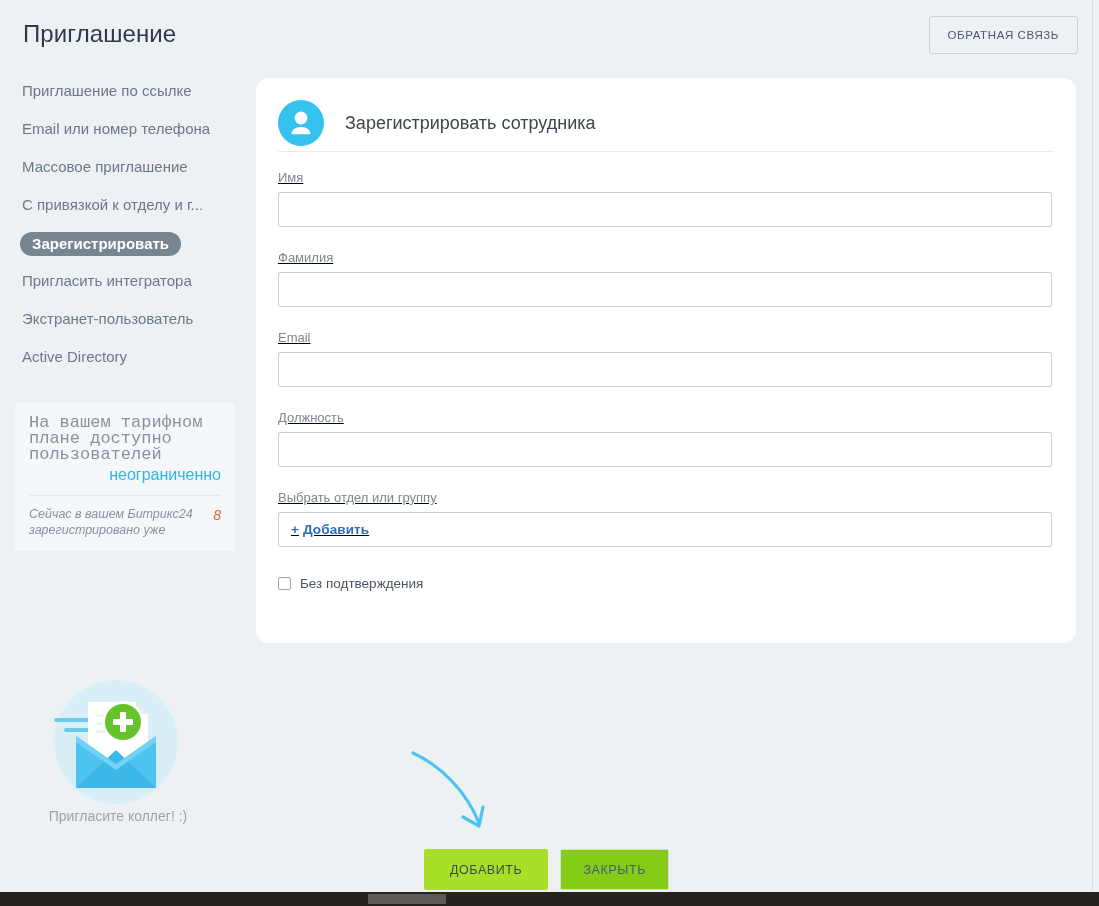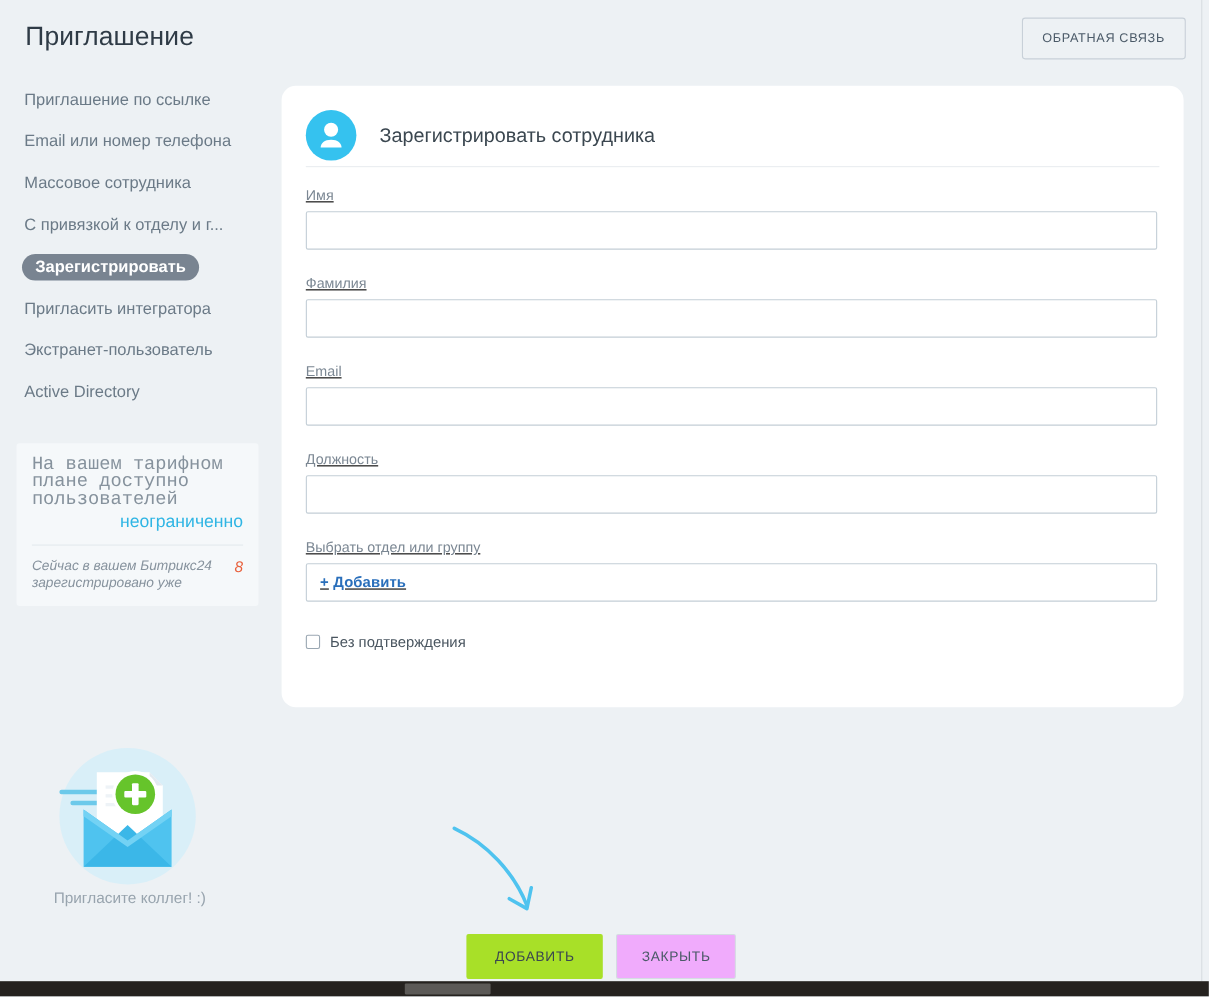--- a/index.html
+++ b/index.html
@@ -306,7 +306,7 @@
       <span>Email или номер телефона</span>
     </div>
     <div class="nav-item">
-      <span>Массовое сотрудника</span>
+      <span>Массовое приглашение</span>
     </div>
     <div class="nav-item">
       <span>С привязкой к отделу и г...</span>

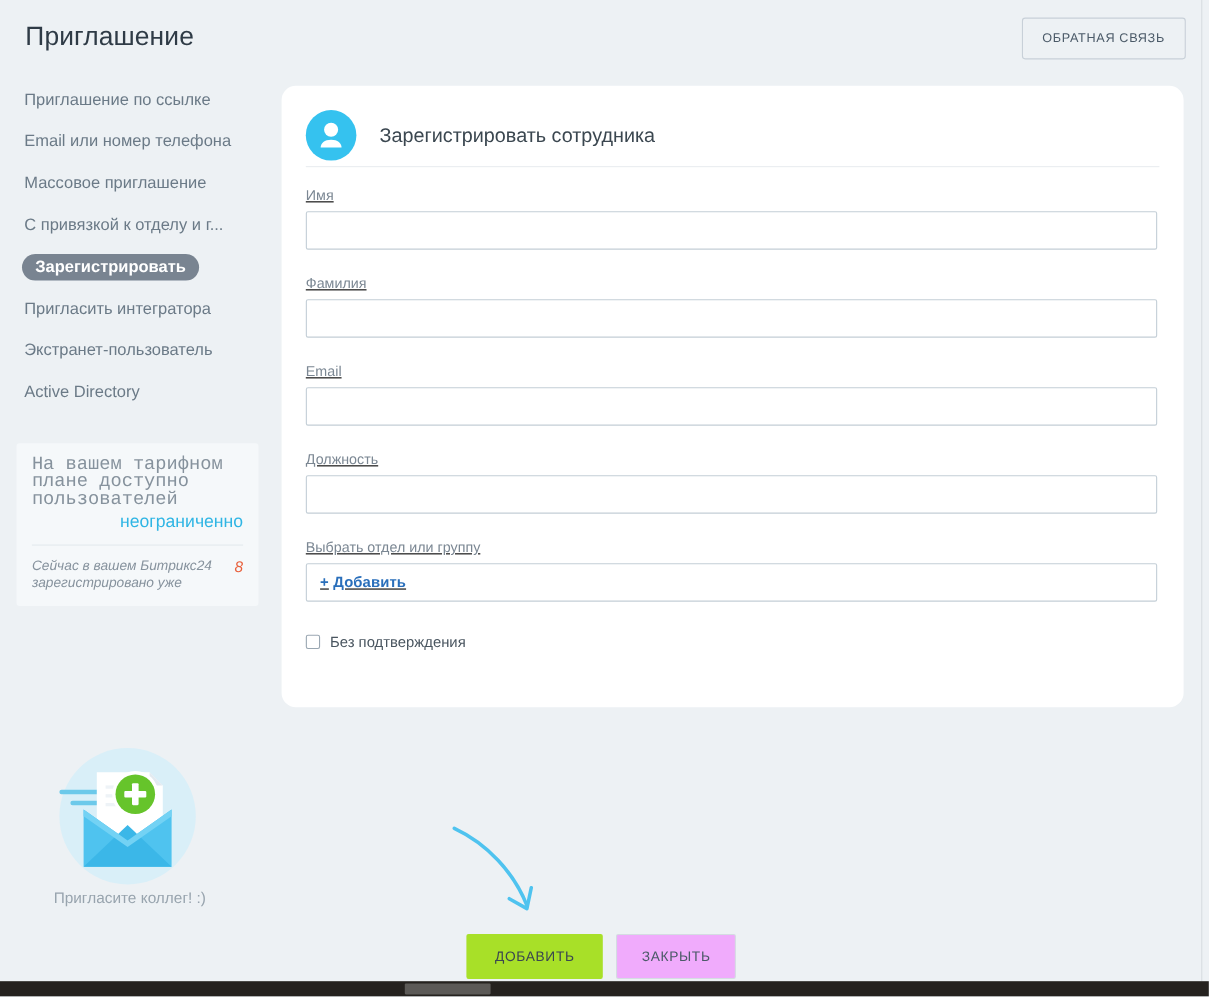--- a/index.html
+++ b/index.html
@@ -260,7 +260,7 @@
     font-family: "Liberation Sans", sans-serif;
   }
   .btn-secondary {
-    background: #f0abfc;
+    background: #84cc16;
     border: 1px solid #d4dce2;
     border-radius: 2px;
     color: #4b5a68;

